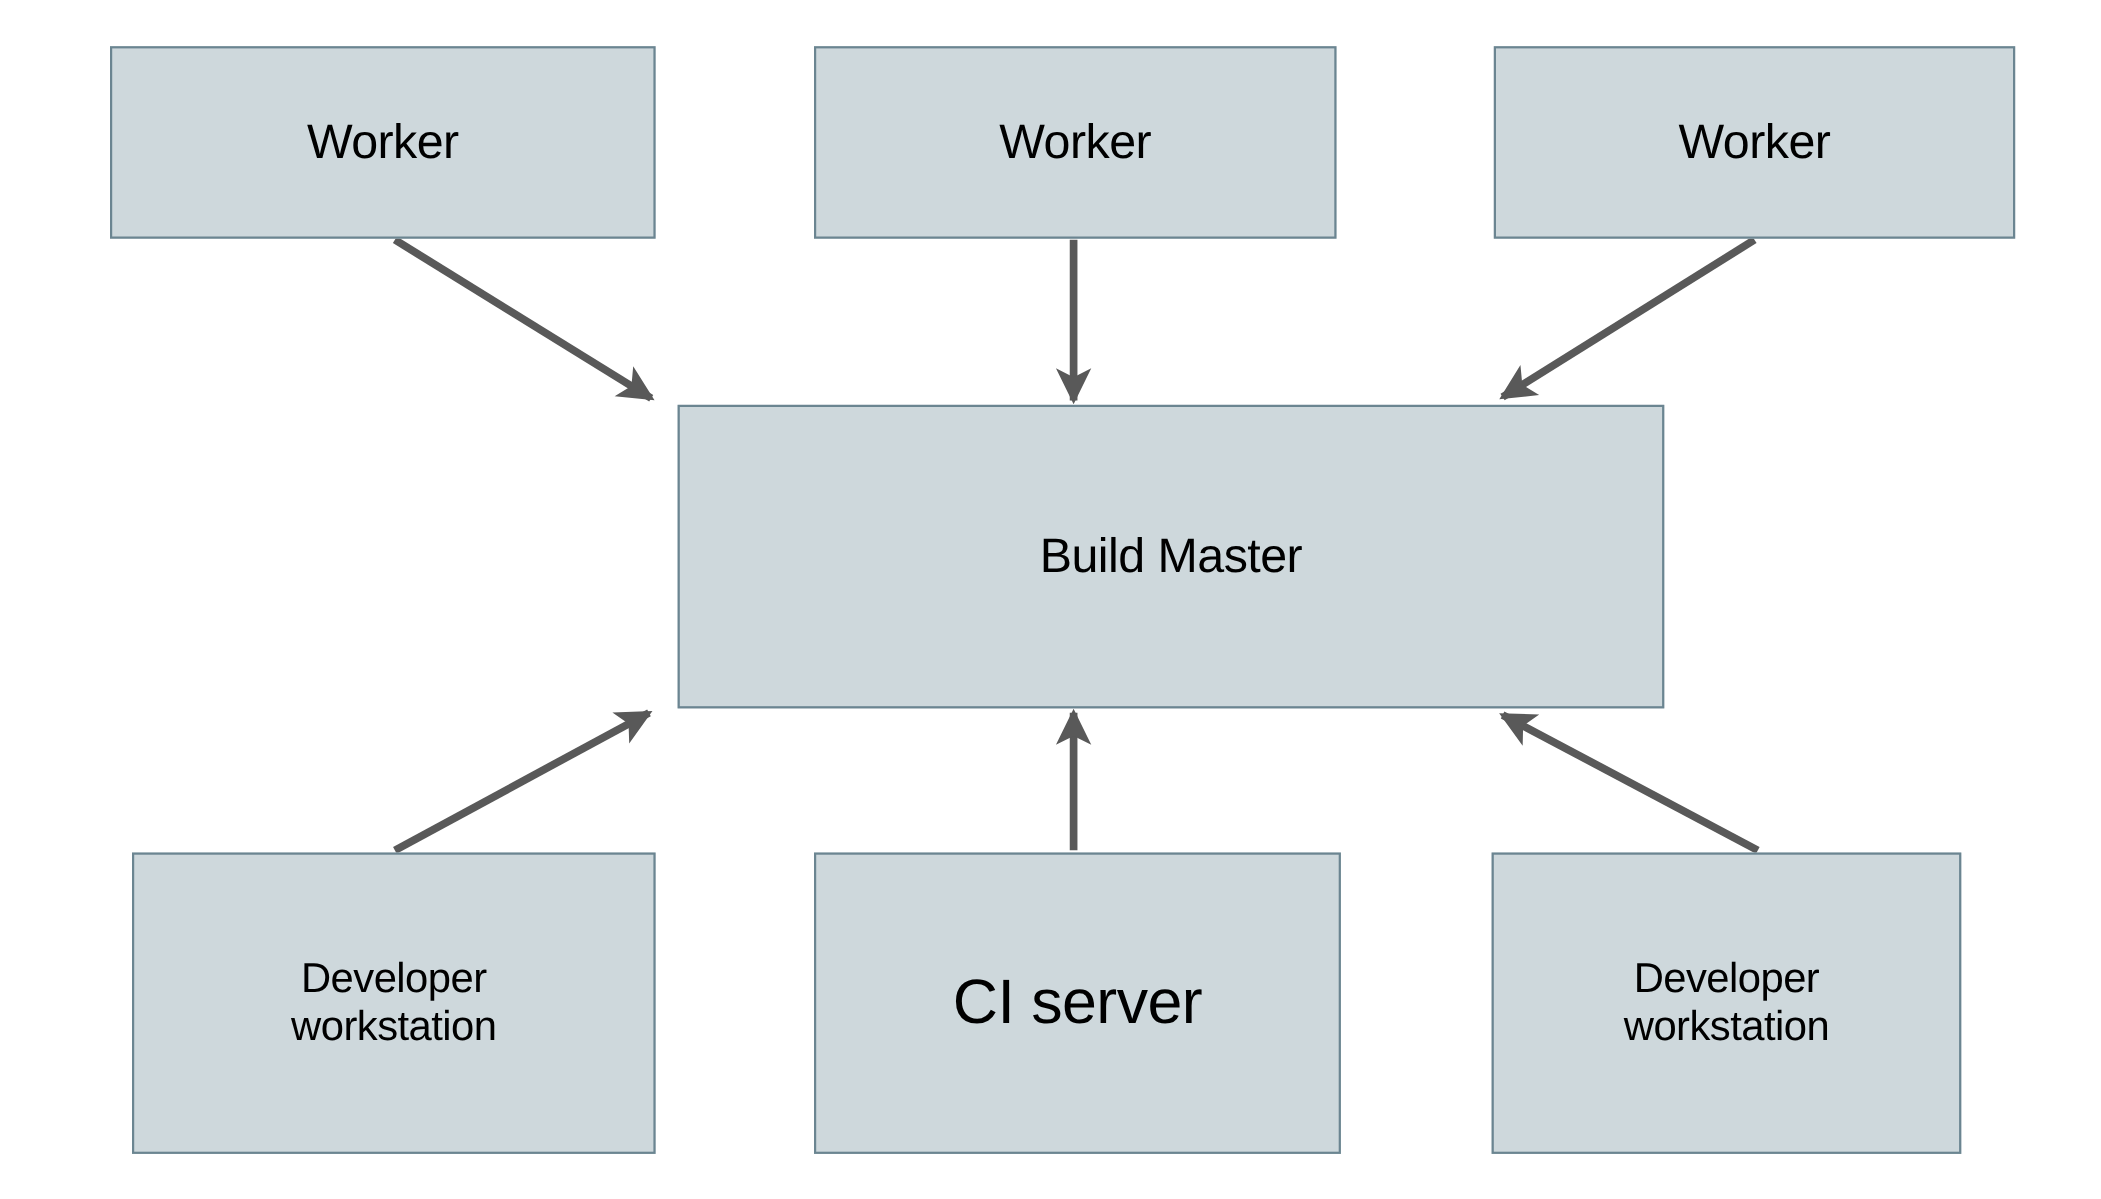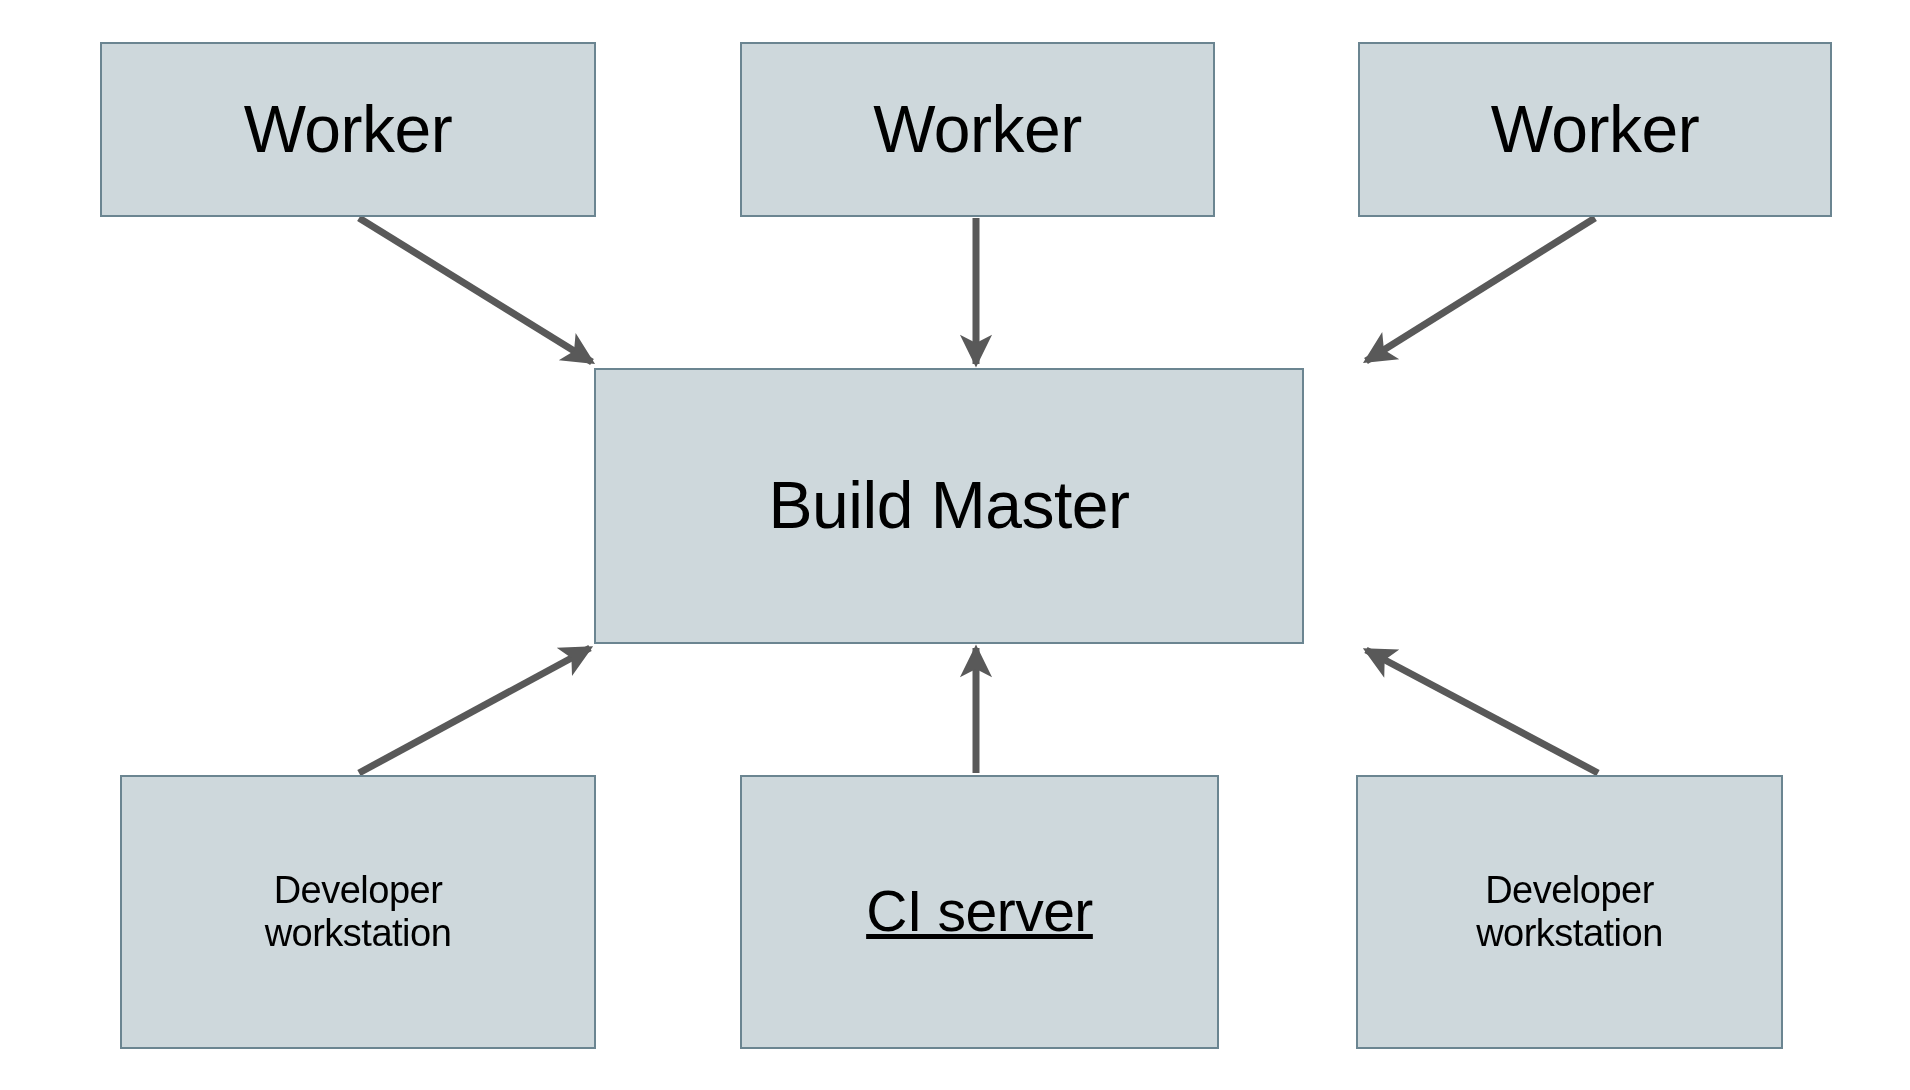--- a/index.html
+++ b/index.html
@@ -45,7 +45,7 @@
     white-space: pre-line;
     letter-spacing: -0.5px;
   }
-  .label-lg { font-size: 66px; }
+  .label-lg { font-size: 44px; }
   .label-md { font-size: 38px; }
   .label-sm { font-size: 57px; text-decoration: underline; }
 

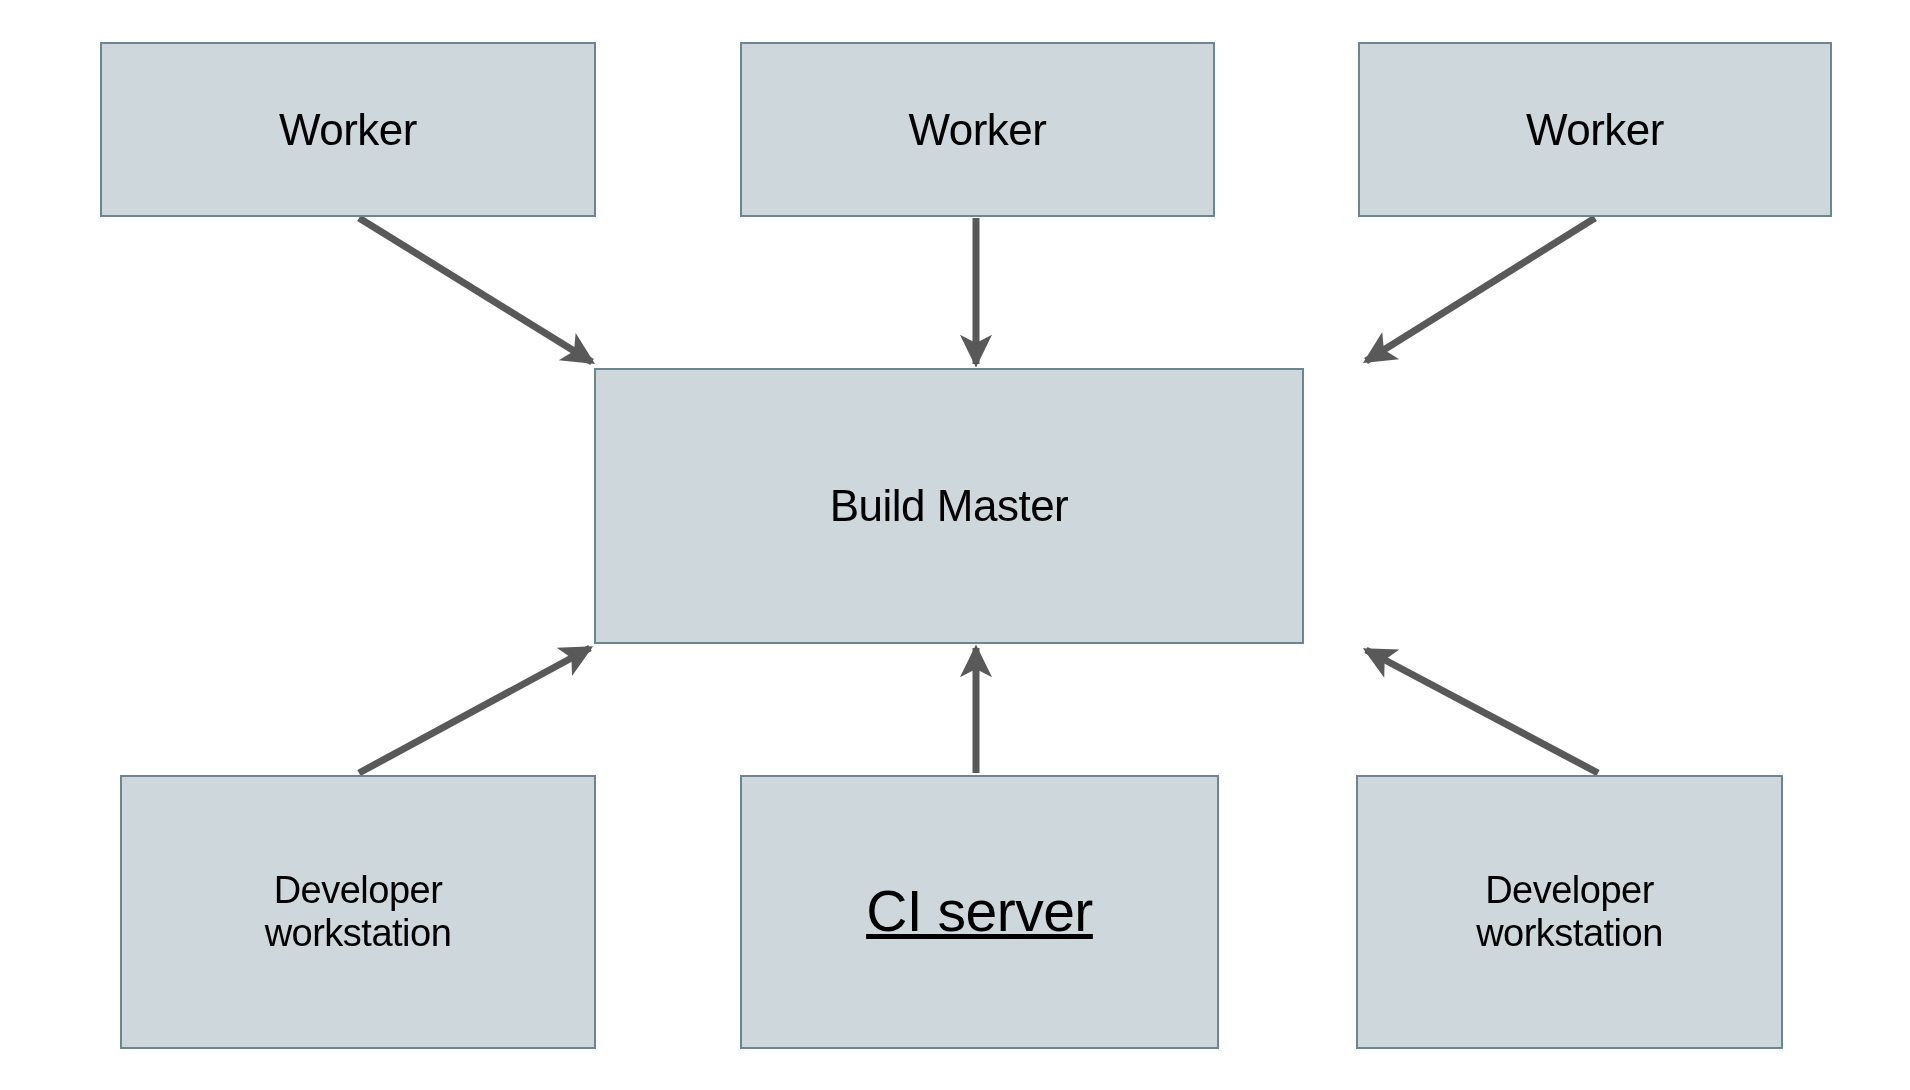--- a/index.html
+++ b/index.html
@@ -53,7 +53,7 @@
   #node-worker-1 { left: 100px; top: 42px;  width: 496px; height: 175px; }
   #node-worker-2 { left: 740px; top: 42px;  width: 475px; height: 175px; }
   #node-worker-3 { left: 1358px; top: 42px; width: 474px; height: 175px; }
-  #node-build-master { left: 594px; top: 368px; width: 710px; height: 276px; }
+  #node-build-master { left: 616px; top: 368px; width: 897px; height: 276px; }
   #node-dev-left  { left: 120px;  top: 775px; width: 476px; height: 274px; }
   #node-ci-server { left: 740px;  top: 775px; width: 479px; height: 274px; }
   #node-dev-right { left: 1356px; top: 775px; width: 427px; height: 274px; }

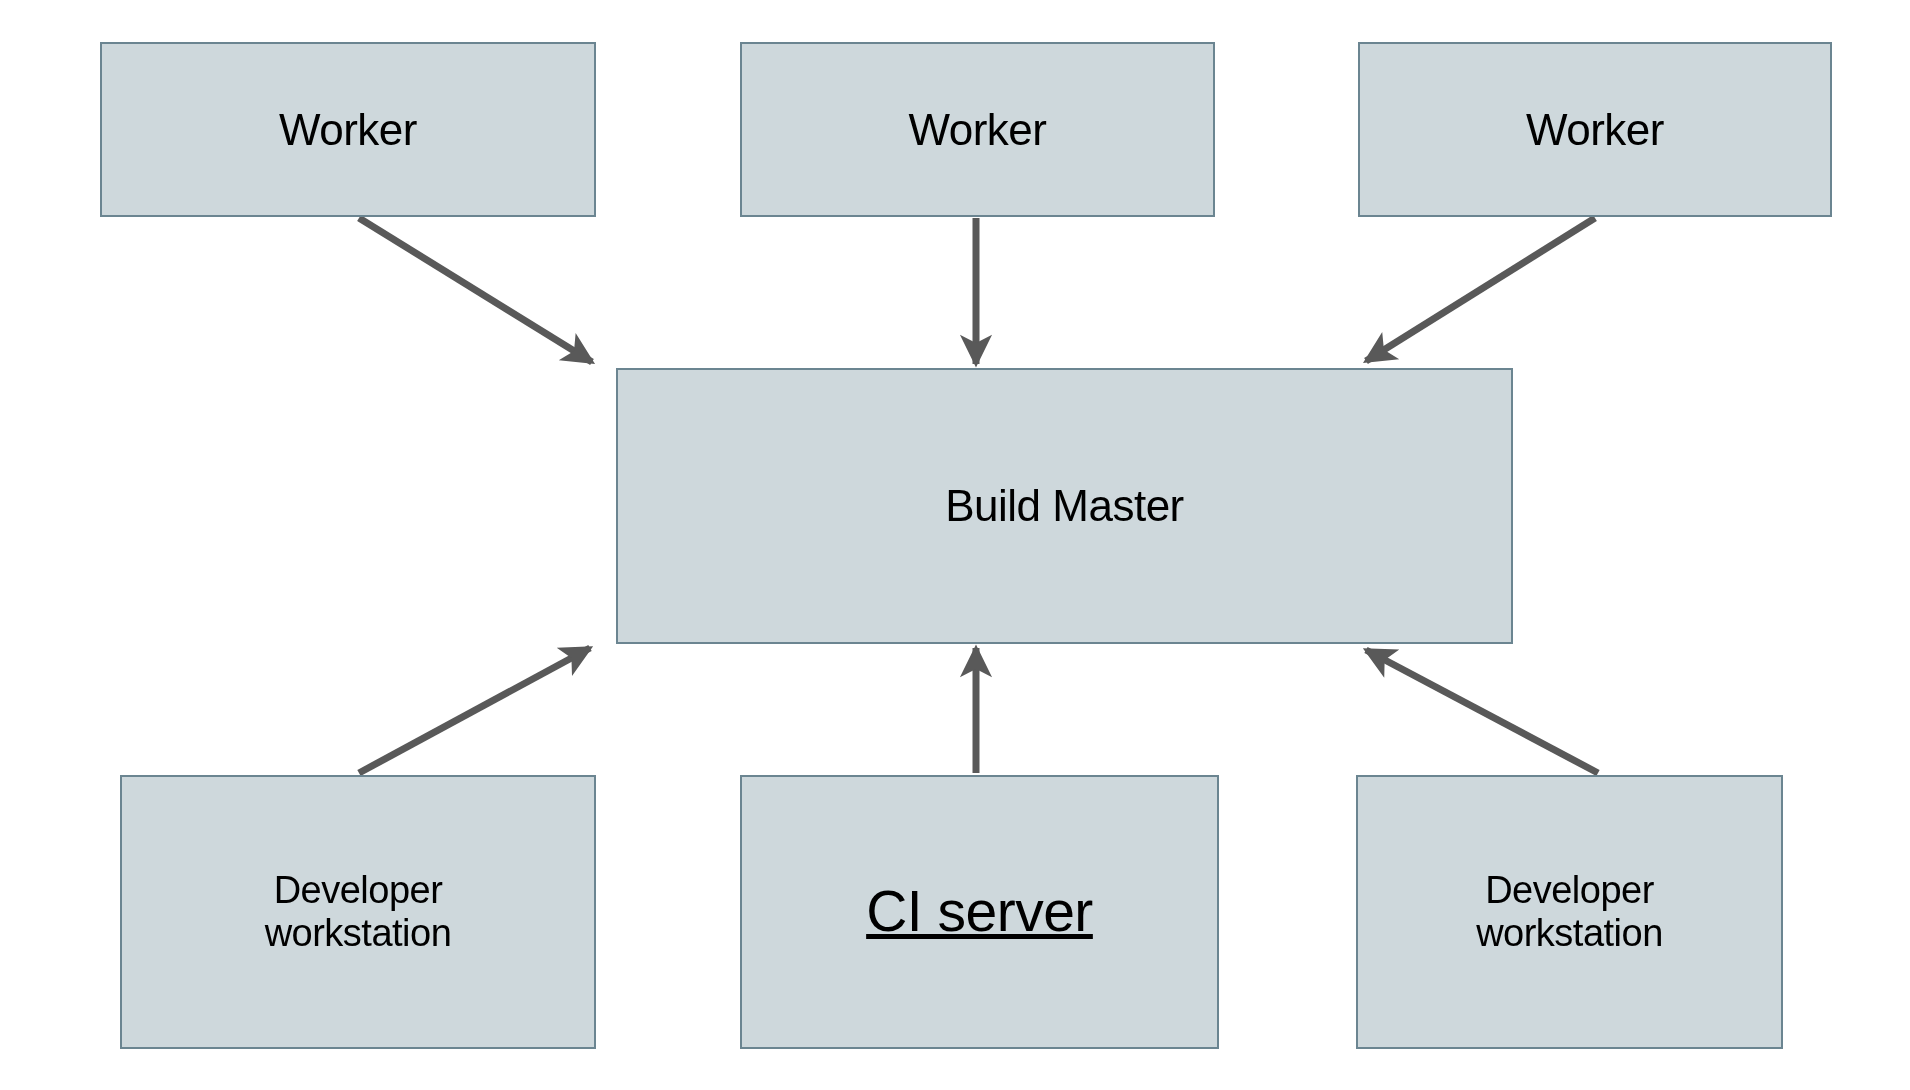--- a/index.html
+++ b/index.html
@@ -47,7 +47,7 @@
   }
   .label-lg { font-size: 44px; }
   .label-md { font-size: 38px; }
-  .label-sm { font-size: 57px; text-decoration: underline; }
+  .label-sm { font-size: 57px; }
 
   
   #node-worker-1 { left: 100px; top: 42px;  width: 496px; height: 175px; }

